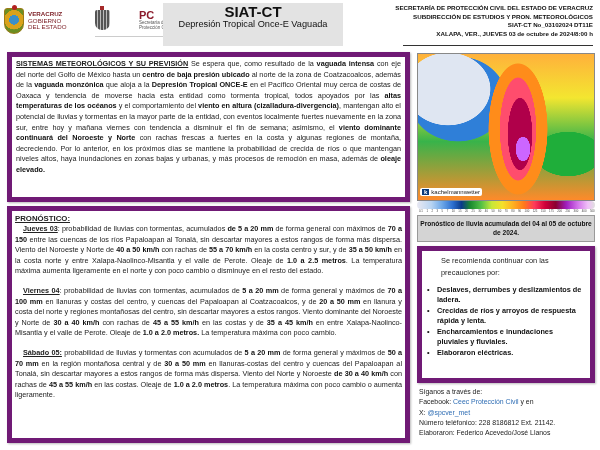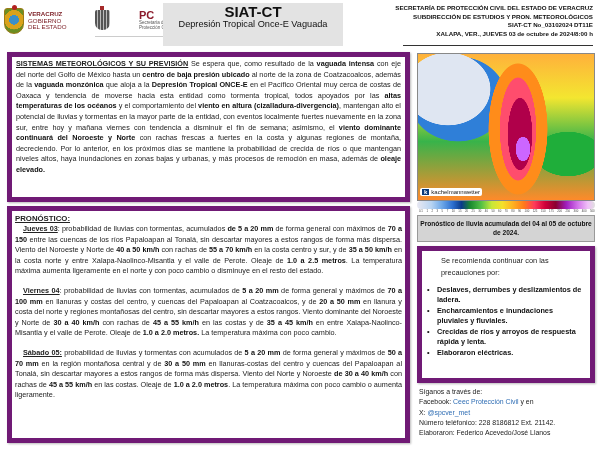--- a/index.html
+++ b/index.html
@@ -156,8 +156,8 @@
   <p class="rec-intro">Se recomienda continuar con las precauciones por:</p>
   <ul class="rec-list">
     <li>Deslaves, derrumbes y deslizamientos de ladera.</li>
+    <li>Crecidas de ríos y arroyos de respuesta rápida y lenta.</li>
     <li>Encharcamientos e inundaciones pluviales y fluviales.</li>
-    <li>Crecidas de ríos y arroyos de respuesta rápida y lenta.</li>
     <li>Elaboraron eléctricas.</li>
   </ul>
 </div>

